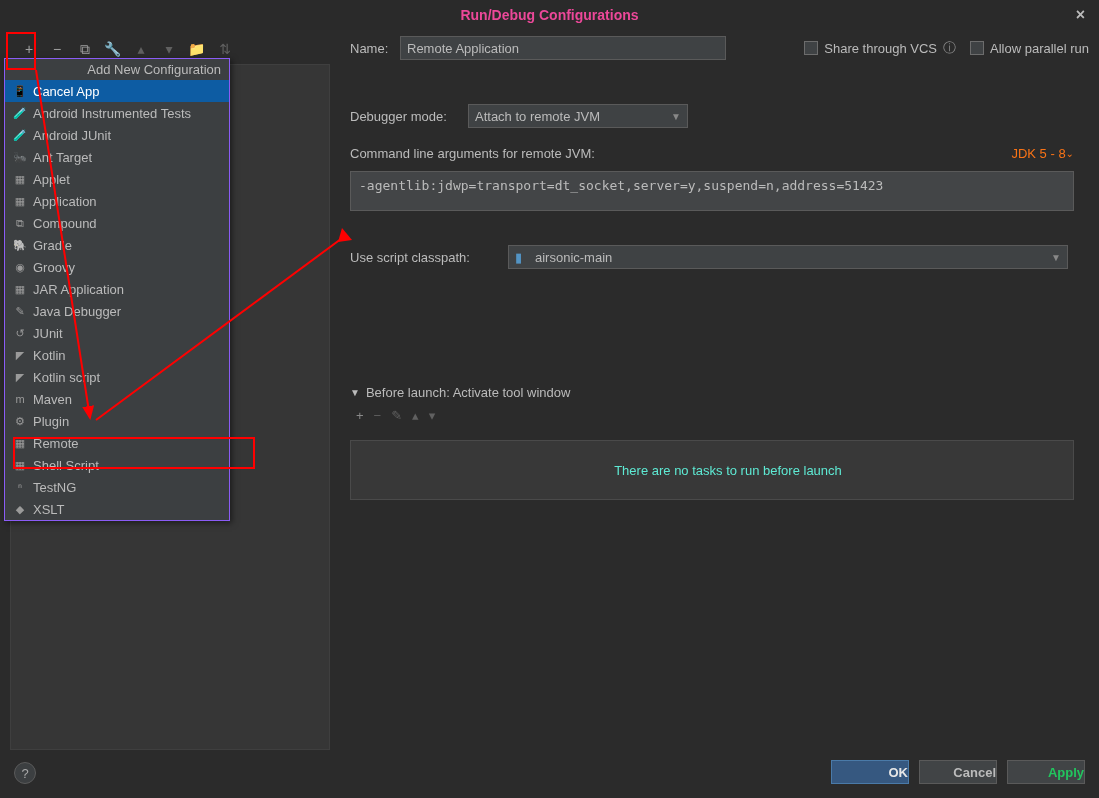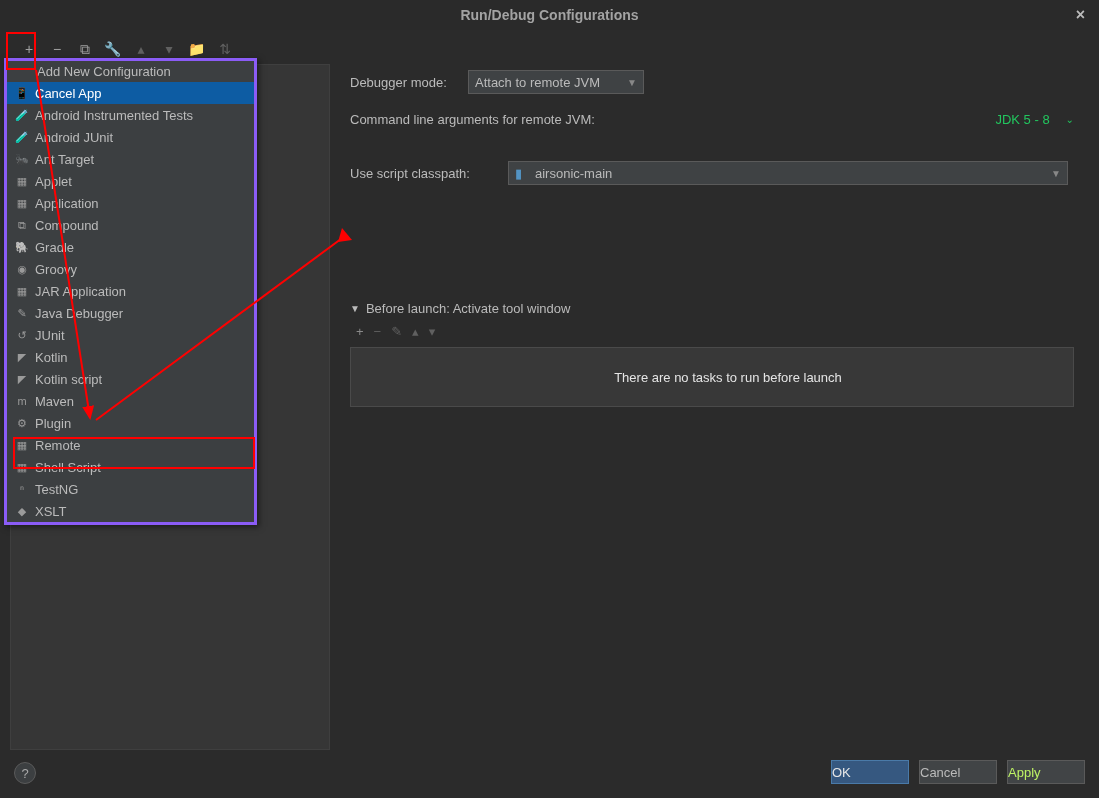--- a/index.html
+++ b/index.html
@@ -18,7 +18,7 @@
     display: flex; align-items: center; justify-content: center;
     position: relative;
   }
-  .titlebar .title { color: #a3a3a3; font-weight: bold; font-size: 14px; }
+  .titlebar .title { color: #ec4899; font-weight: bold; font-size: 14px; }
   .titlebar .close-x {
     position: absolute; right: 14px; top: 6px;
     color: #bbbbbb; font-size: 16px; cursor: pointer; font-weight: bold;

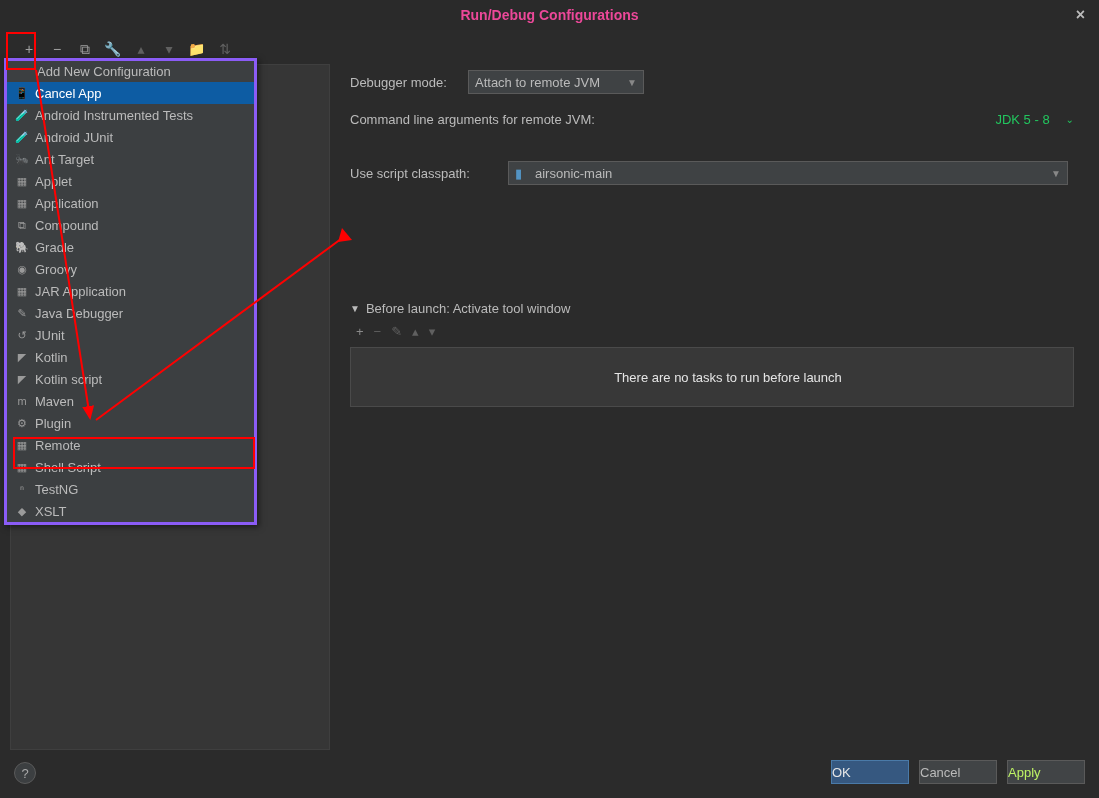--- a/index.html
+++ b/index.html
@@ -233,6 +233,22 @@
   </div>
 
   <div class="main">
+    <div class="row">
+      <span class="label" style="width:50px">Name:</span>
+      <input type="text" style="width: 326px;" value="Remote Application">
+      <div style="flex:1"></div>
+      <div class="checkbox">
+        <span class="cb"></span>
+        <span>Share through VCS</span>
+      </div>
+      <span style="width:6px"></span>
+      <span style="color:#888;cursor:pointer">ⓘ</span>
+      <span style="width:14px"></span>
+      <div class="checkbox">
+        <span class="cb"></span>
+        <span>Allow parallel run</span>
+      </div>
+    </div>
 
 
     <div class="body-panel">

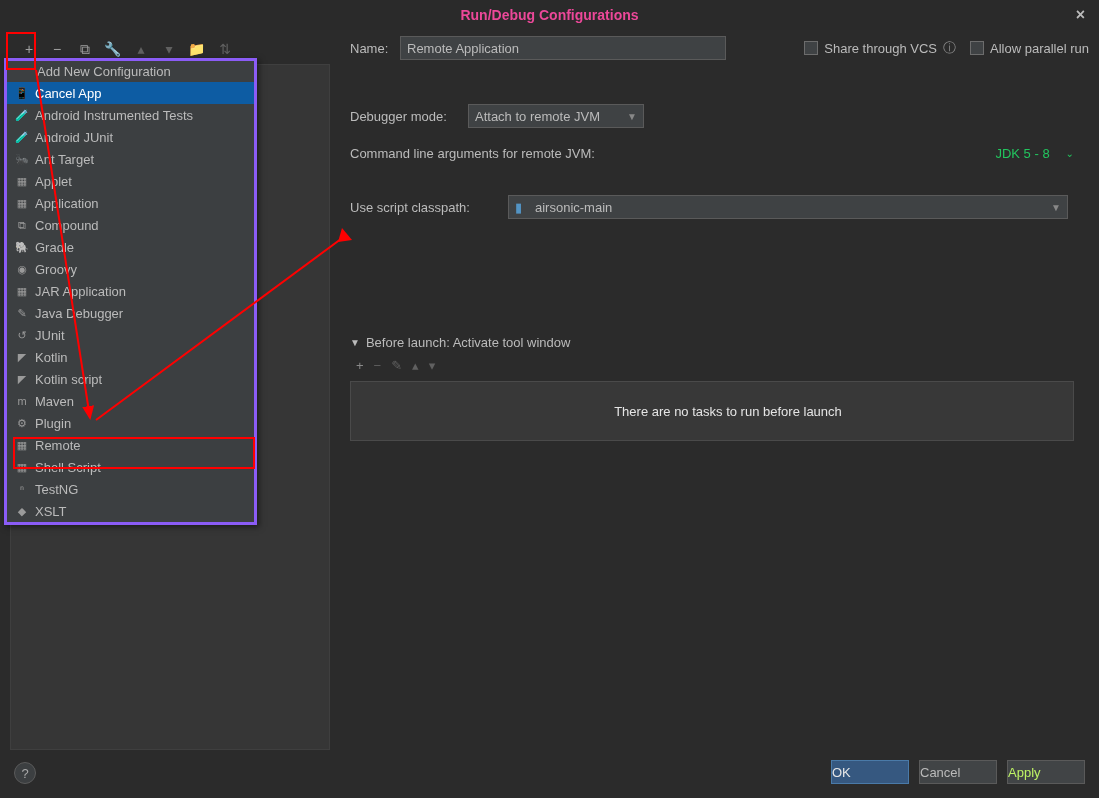--- a/index.html
+++ b/index.html
@@ -58,11 +58,12 @@
   .dropdown {
     position: absolute;
     left: 4px; top: 58px;
-    width: 253px;
+    width: 226px;
     background: #3c3f41;
-    border: 3px solid #8b5cf6;
+    border: 1px solid #8b5cf6;
     z-index: 10;
     box-shadow: 2px 2px 6px rgba(0,0,0,0.5);
+    text-align: right;
   }
   .dropdown .dd-header {
     padding: 3px 8px 3px 30px;

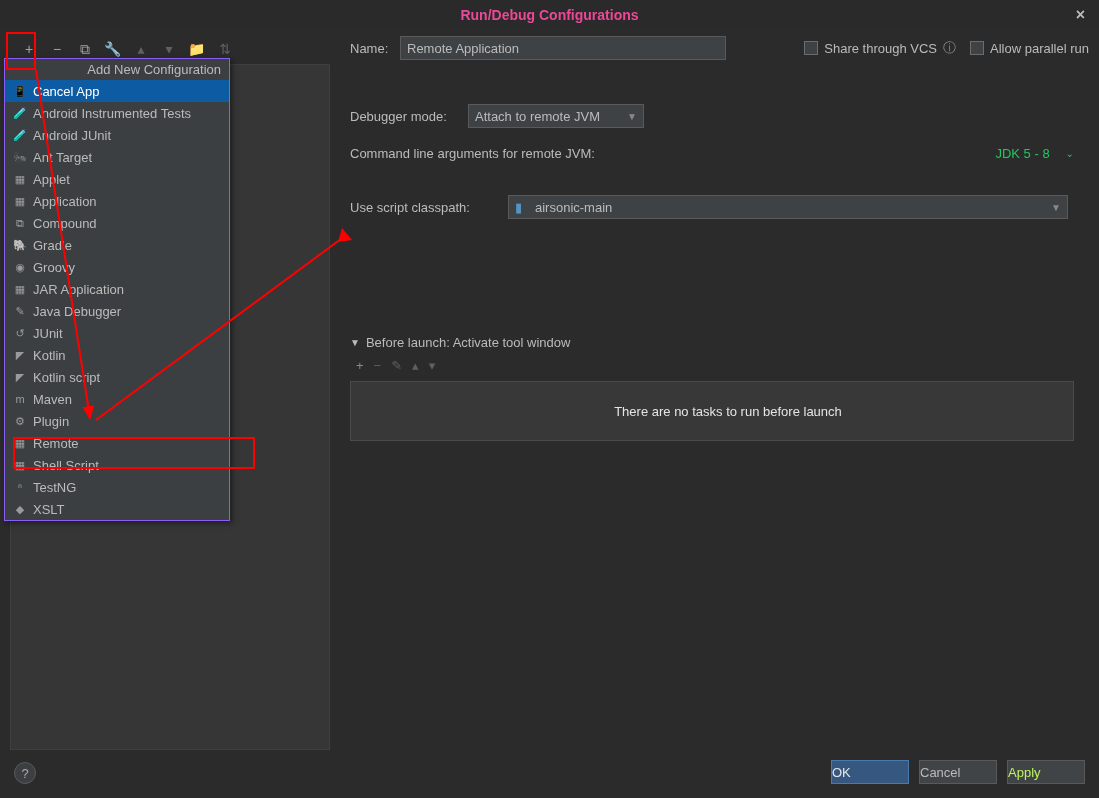--- a/index.html
+++ b/index.html
@@ -255,7 +255,7 @@
     <div class="body-panel">
       <div class="row" style="margin-top:20px">
         <span class="label" style="width:118px">Debugger mode:</span>
-        <div class="select" style="width:176px">
+        <div class="select" style="width:220px">
           <span>Attach to remote JVM</span>
           <span class="chev">▼</span>
         </div>

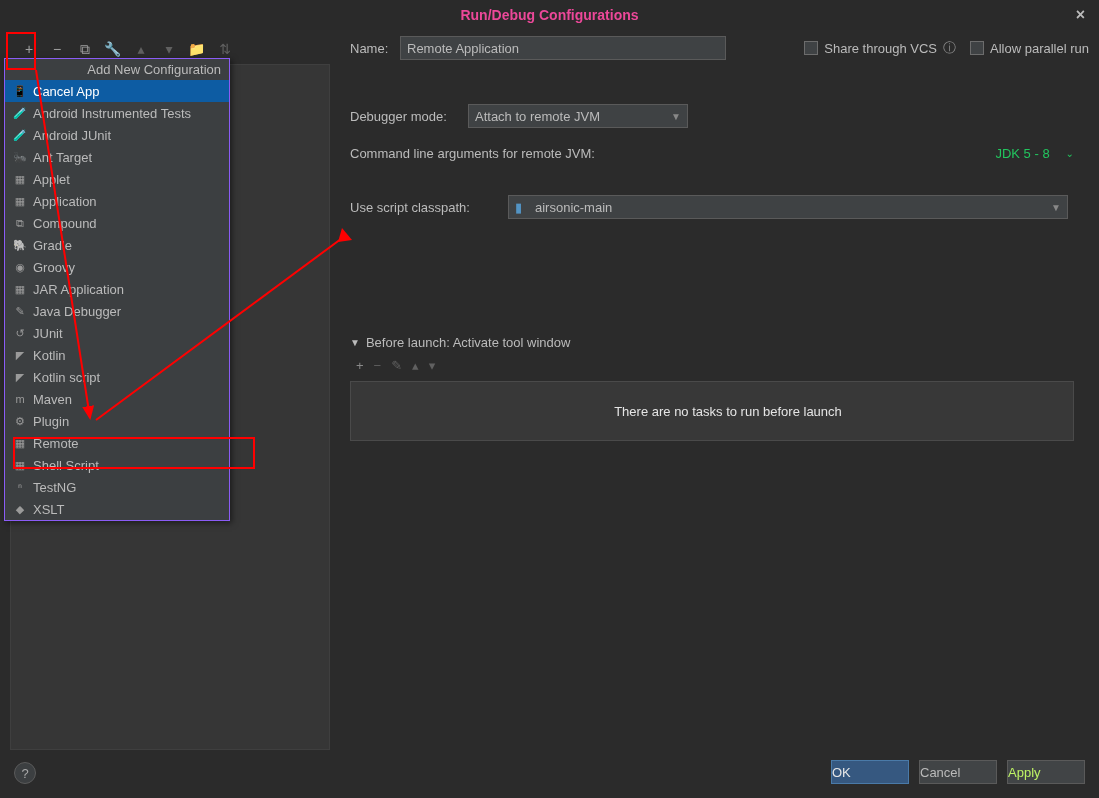--- a/index.html
+++ b/index.html
@@ -154,7 +154,7 @@
     display: flex; align-items: flex-start;
     padding: 6px 8px;
   }
-  .jdk-link { color: #22c55e; cursor: pointer; display: flex; align-items: center; gap: 16px; }
+  .jdk-link { color: #f97316; cursor: pointer; display: flex; align-items: center; gap: 0; }
 
   .module-select {
     width: 560px;

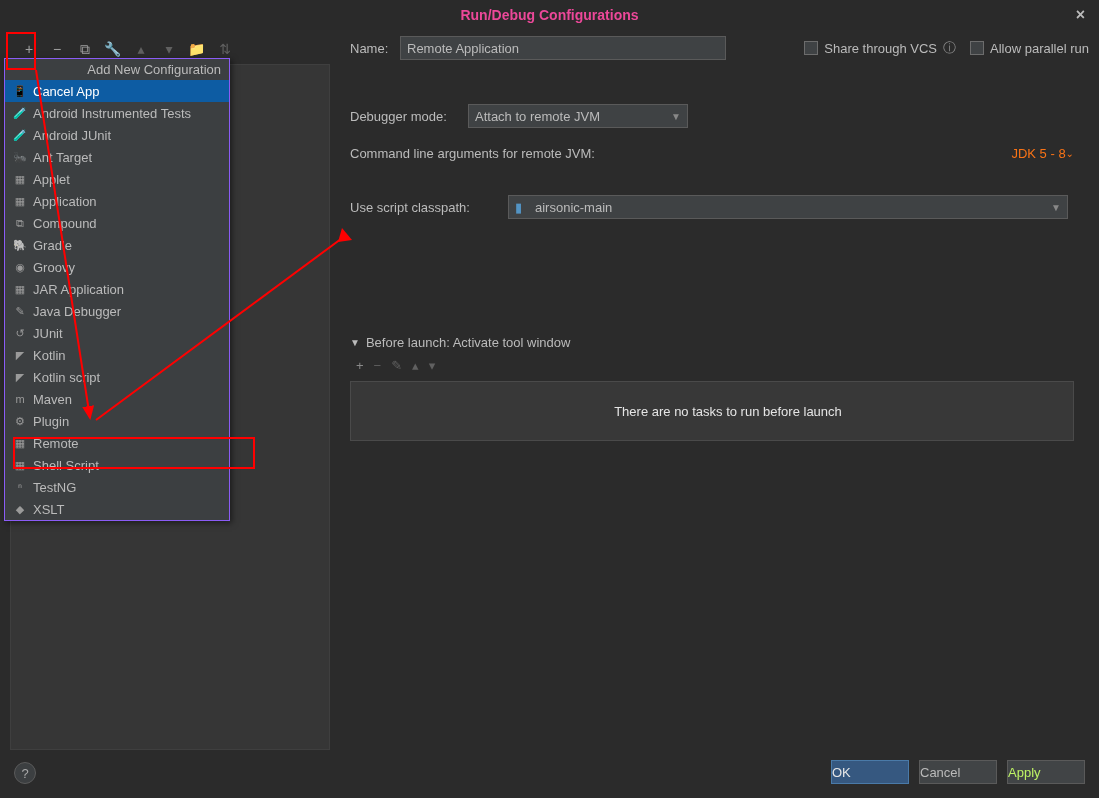--- a/index.html
+++ b/index.html
@@ -268,6 +268,9 @@
           <span>JDK 5 - 8</span>
           <span style="font-size:10px">⌄</span>
         </span>
+      </div>
+      <div class="textarea">
+        <span>-agentlib:jdwp=transport=dt_socket,server=y,suspend=n,address=51423</span>
       </div>
 
       <div class="row" style="margin-top:34px">

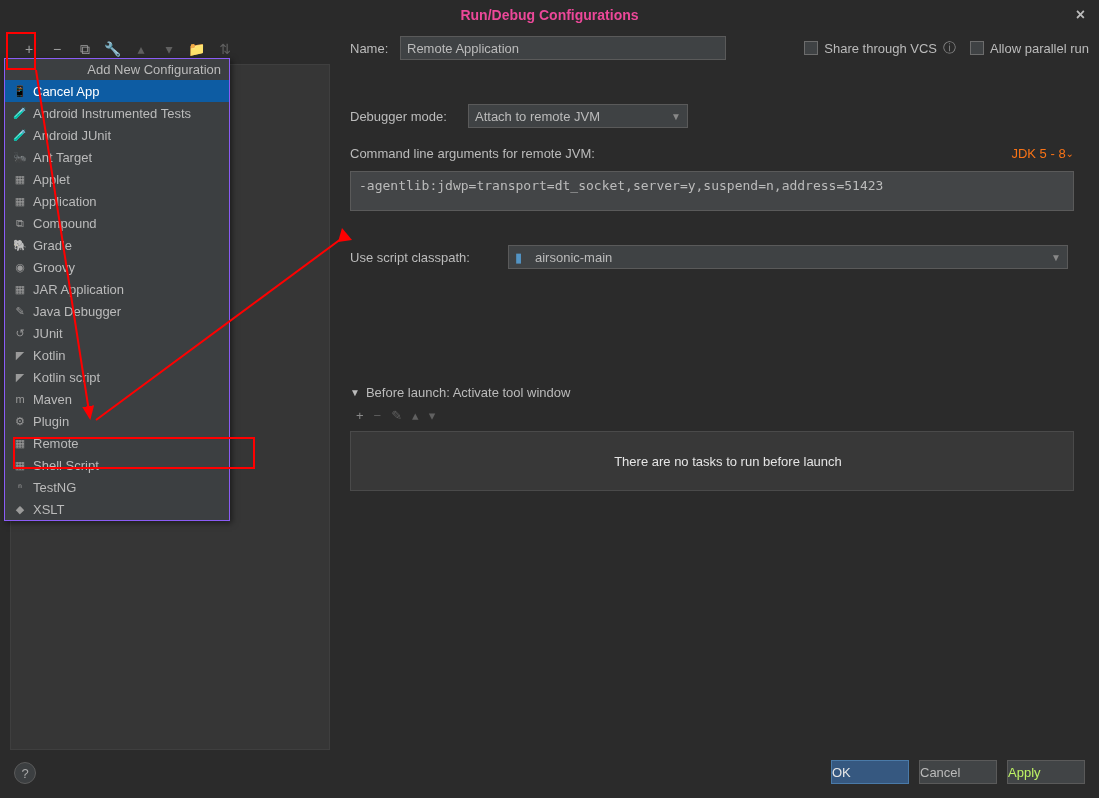--- a/index.html
+++ b/index.html
@@ -171,9 +171,9 @@
     border: 1px solid #4a4a4a;
     height: 60px;
     display: flex; align-items: center; justify-content: center;
-    color: #e5e5e5;
+    color: #5eead4;
     background: #383838;
-    margin-top:0;
+    margin-top:9px;
     width: 724px;
     padding-left: 32px;
   }

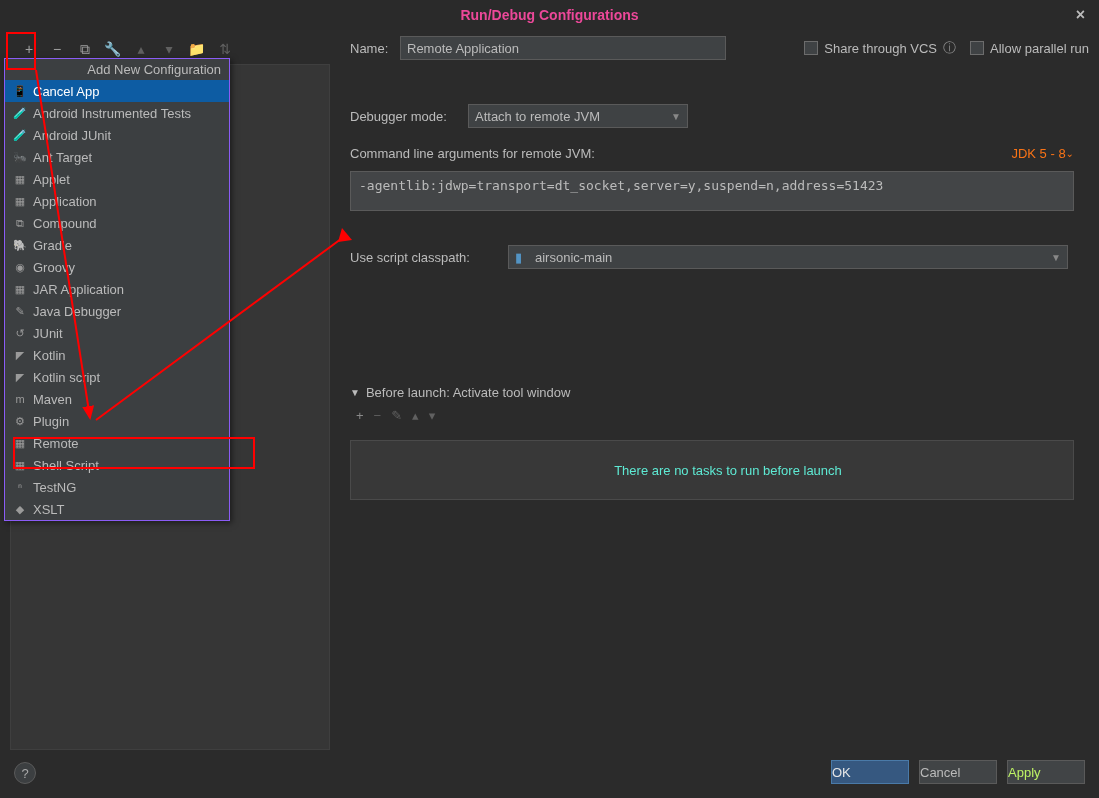--- a/index.html
+++ b/index.html
@@ -191,8 +191,9 @@
     background: #414446;
     border: 1px solid #5a5a5a;
     color: #bbbbbb;
-    display: flex; align-items: center; justify-content: flex-start;
+    display: flex; align-items: center; justify-content: flex-end;
     cursor: pointer;
+    font-weight: bold;
   }
   .btn.primary {
     background: #365880;

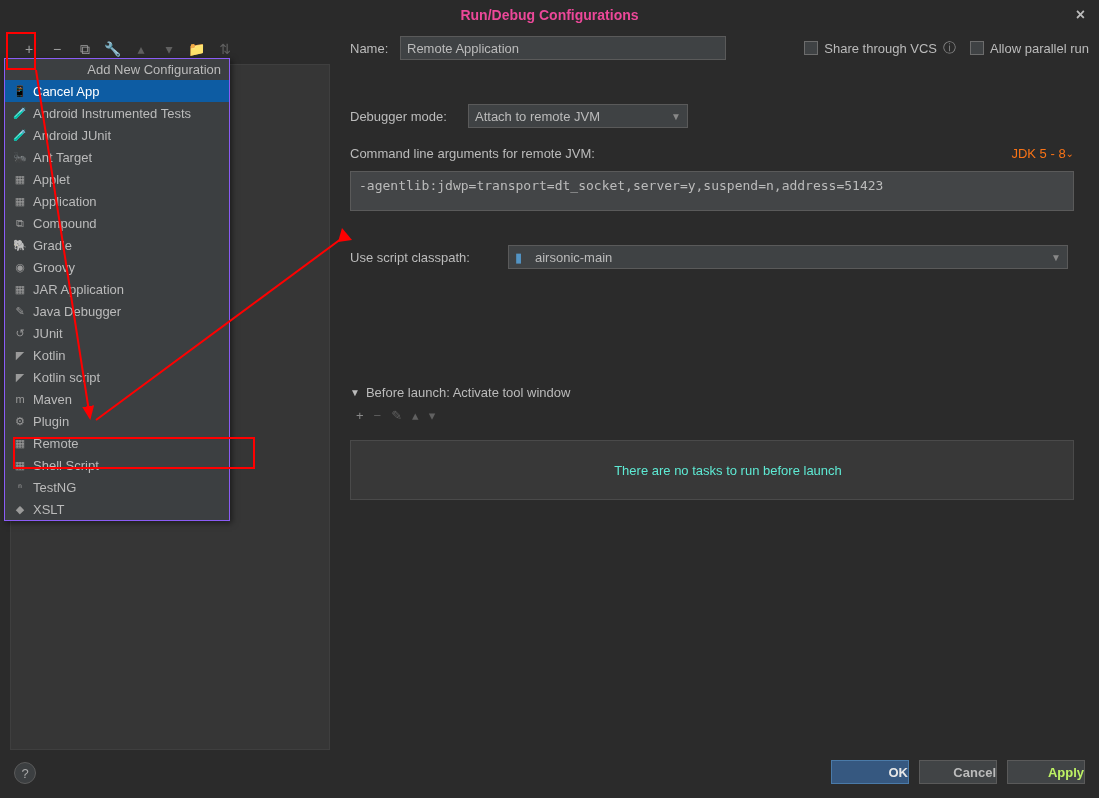--- a/index.html
+++ b/index.html
@@ -200,7 +200,7 @@
     border: 1px solid #4a7aa8;
     color: #e6e6e6;
   }
-  .btn.disabled { color: #bef264; }
+  .btn.disabled { color: #22c55e; }
   .help-btn {
     position: absolute; left: 14px; bottom: 14px;
     width: 22px; height: 22px;

